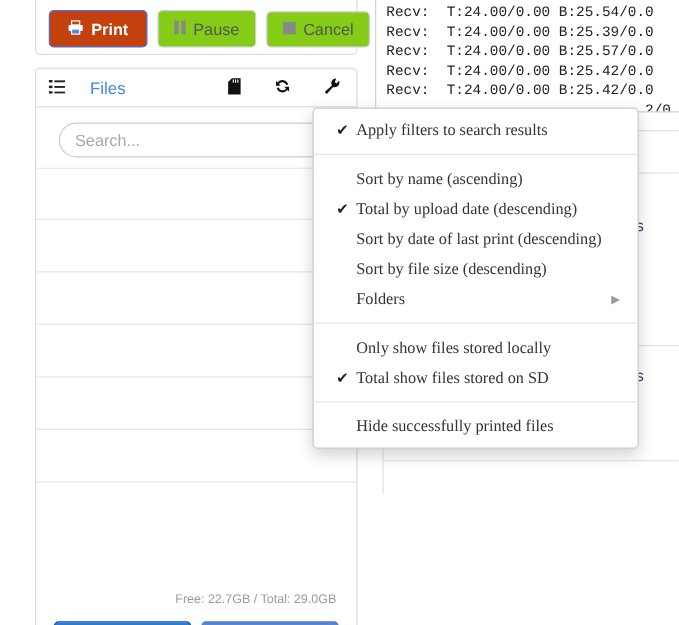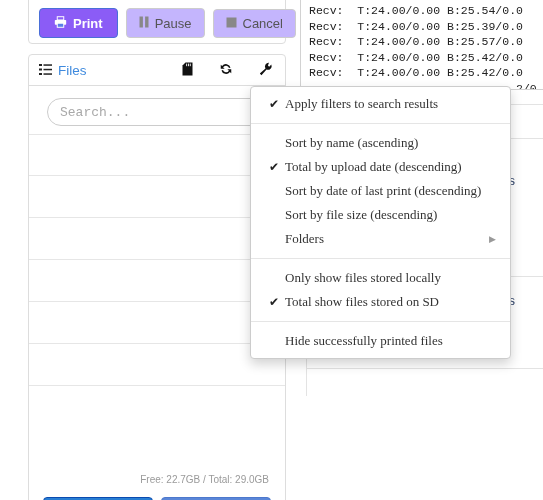--- a/index.html
+++ b/index.html
@@ -66,7 +66,7 @@
     user-select: none;
   }
   .btn-primary {
-    background: #8b5cf6;
+    background: #c2410c;
     border: 1px solid #4a6fd8;
     color: #ffffff;
     padding: 7px 14px;

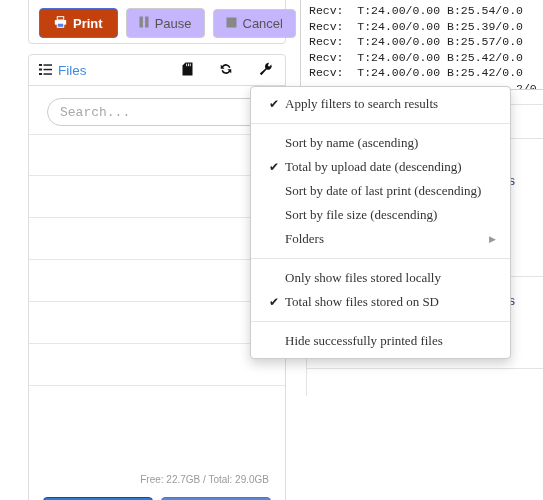--- a/index.html
+++ b/index.html
@@ -73,7 +73,7 @@
     font-weight: bold;
   }
   .btn-default {
-    background: #c4b5fd;
+    background: #84cc16;
     border: 1px solid #cccccc;
     color: #555555;
     padding: 7px 12px;

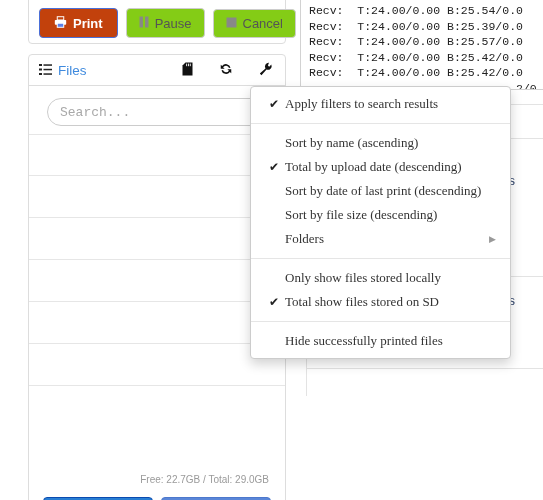--- a/index.html
+++ b/index.html
@@ -104,7 +104,7 @@
     font-size: 13.5px;
     display: flex;
     align-items: flex-start;
-    gap: 6px;
+    gap: 20px;
   }
   #files-title .list-icon {
     color: #222222;

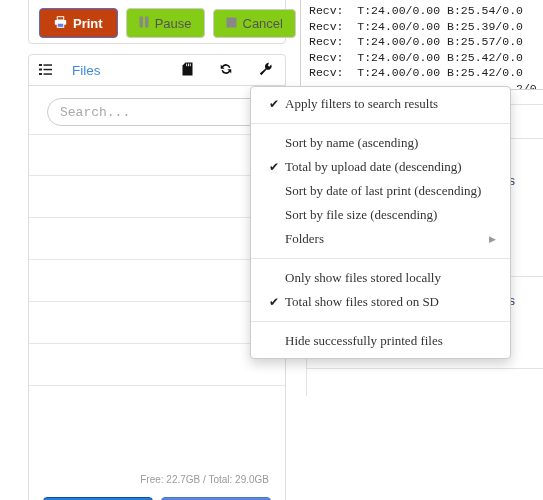--- a/index.html
+++ b/index.html
@@ -138,7 +138,7 @@
     border: 1px solid #cccccc;
     border-radius: 14px;
     padding: 0 12px;
-    font-family: Liberation Mono, monospace;
+    font-family: Liberation Sans, sans-serif;
     font-size: 13px;
     color: #333333;
     outline: none;

